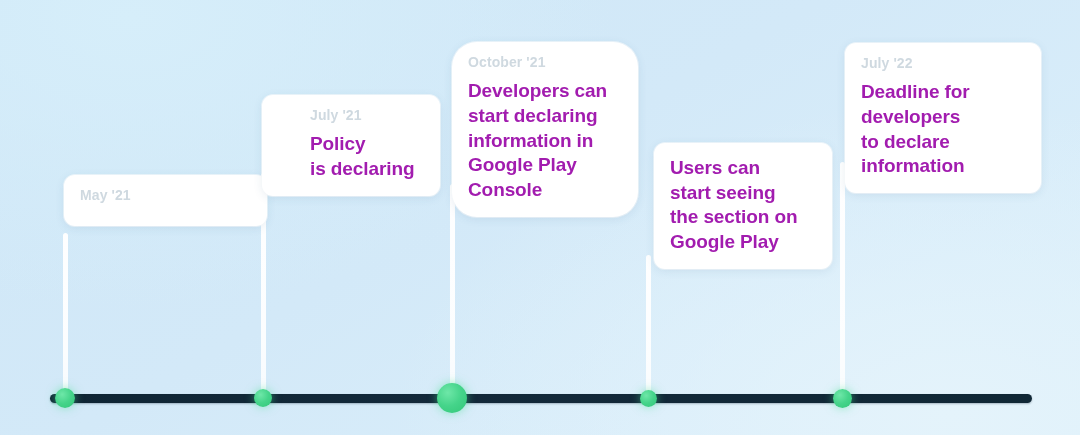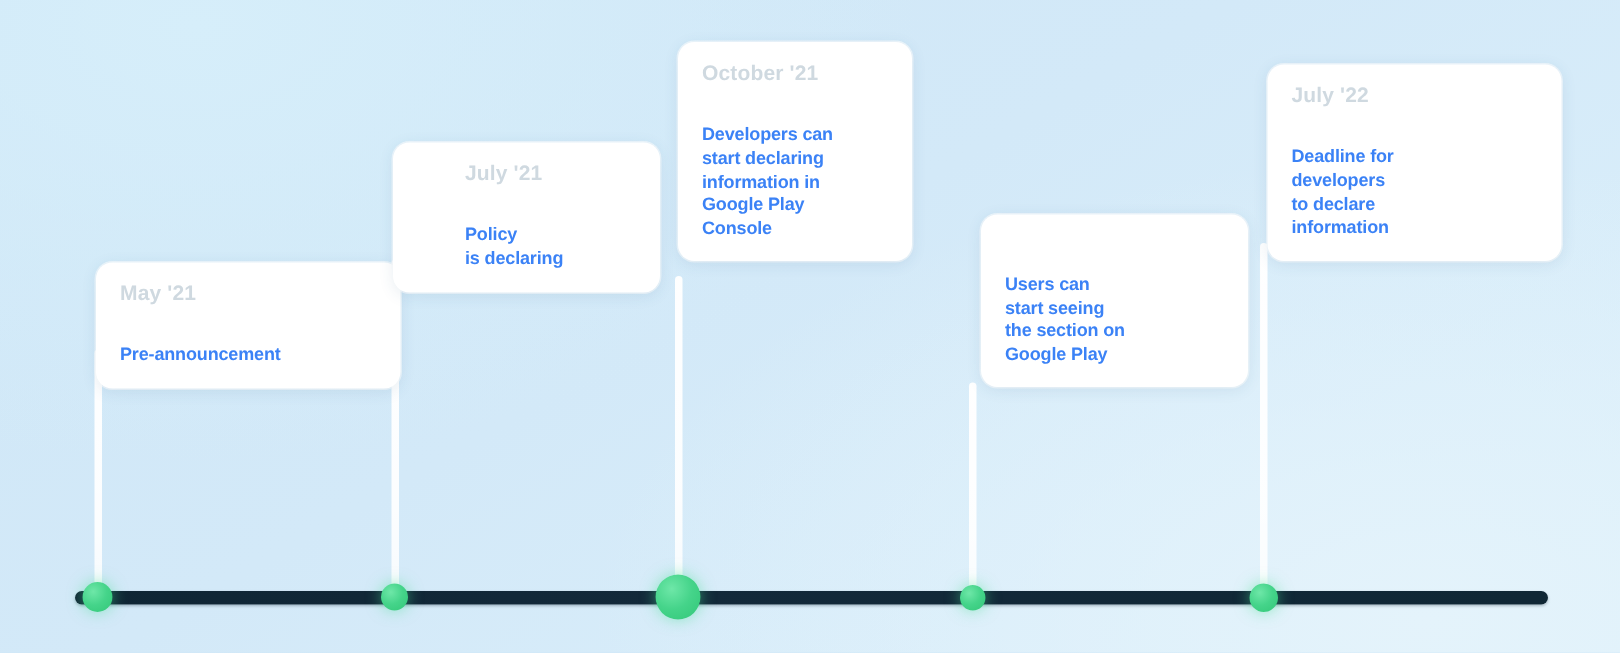--- a/index.html
+++ b/index.html
@@ -82,7 +82,7 @@
   
   #card-0 { left: 64px;  top: 175px; width: 203px; }
   #card-1 { left: 262px; top: 95px;  width: 178px; padding-left: 48px; }
-  #card-2 { left: 452px; top: 28px;  width: 156px; }
+  #card-2 { left: 452px; top: 42px;  width: 186px; border-radius: 25px; }
   #card-3 { left: 654px; top: 143px; width: 178px; }
   #card-4 { left: 845px; top: 43px;  width: 196px; }
 </style>

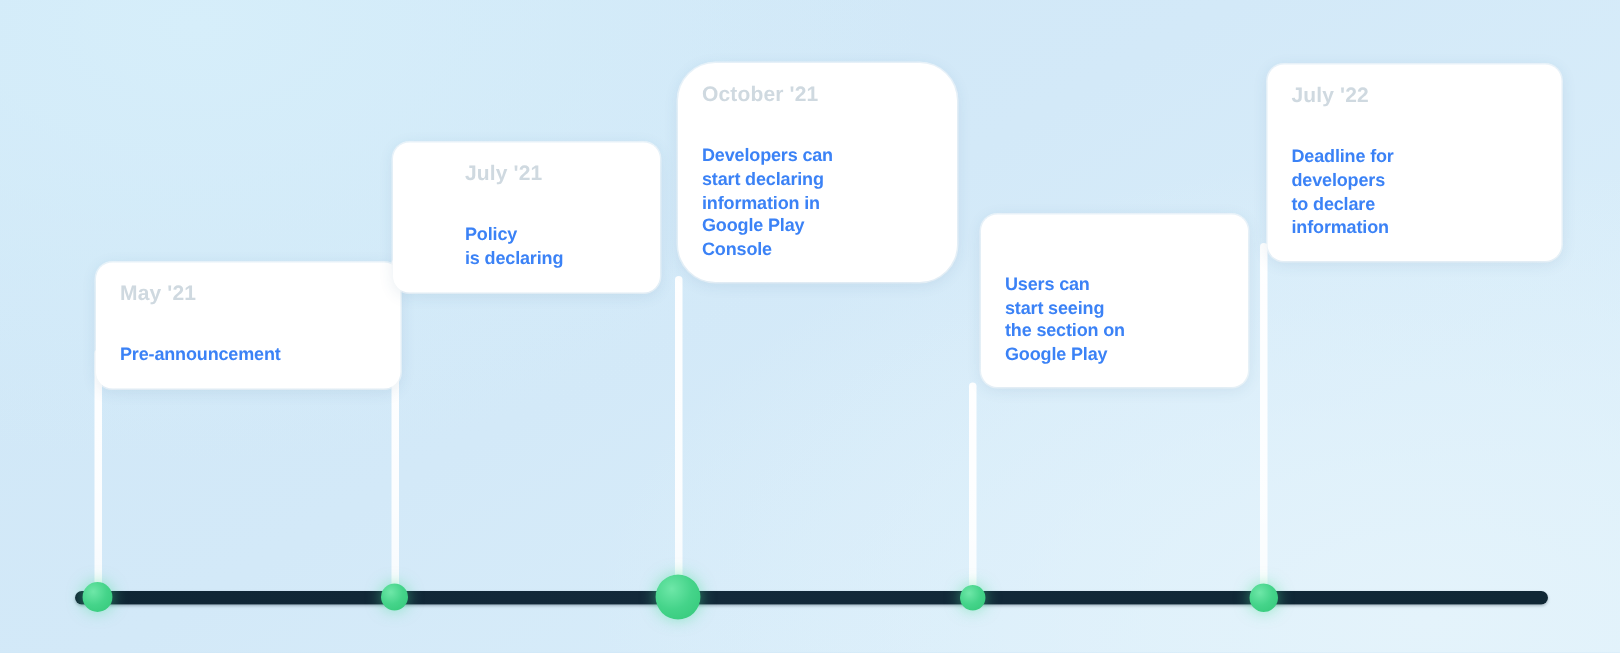--- a/index.html
+++ b/index.html
@@ -70,13 +70,12 @@
     white-space: nowrap;
   }
   .card-title {
-    color: #3b82f6;
-    font-size: 12px;
+    color: #a21caf;
+    font-size: 19px;
     font-weight: 700;
     line-height: 1.30;
     letter-spacing: -0.1px;
     white-space: pre-line;
-    margin-top: 26px;
   }
 
   

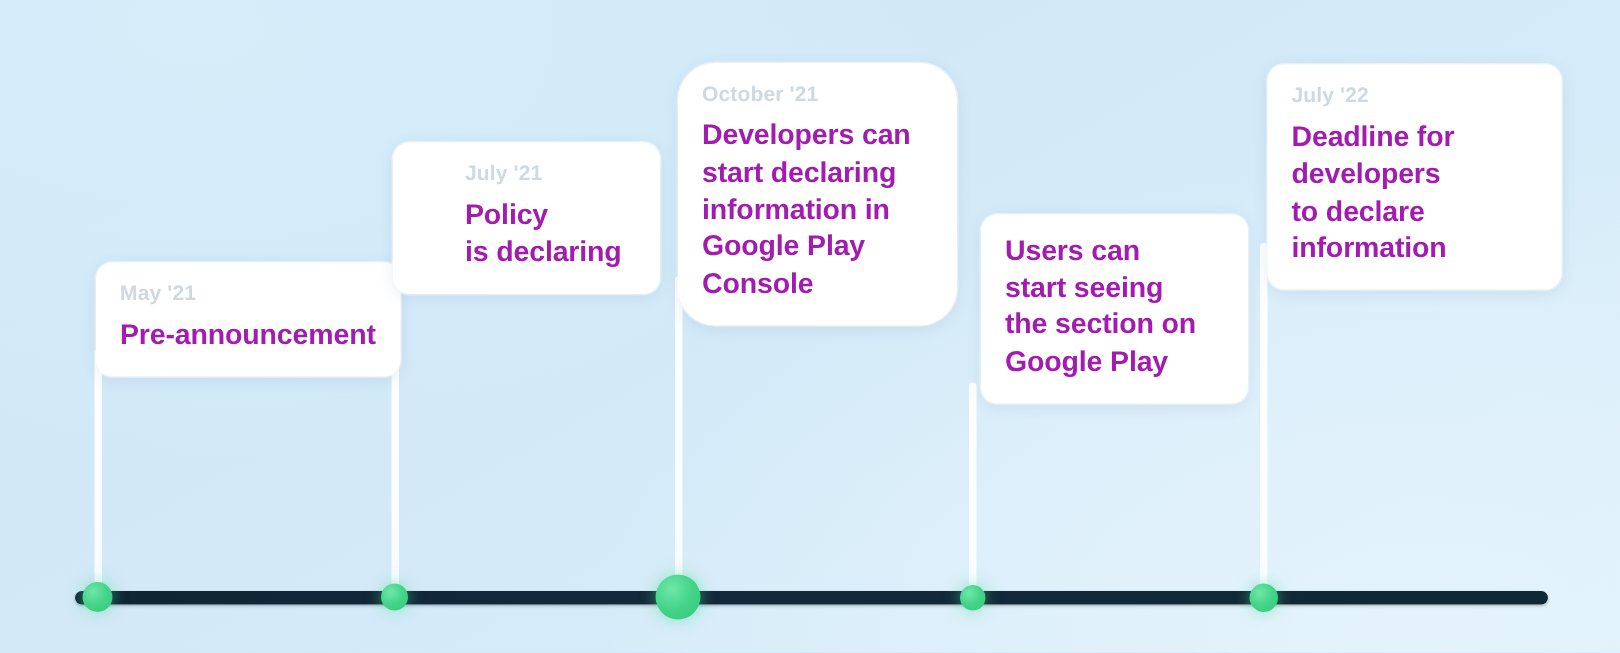--- a/index.html
+++ b/index.html
@@ -110,7 +110,6 @@
 
   <div class="card" id="card-0">
     <div class="card-date">May '21</div>
-    <div class="card-title">Pre-announcement</div>
   </div>
 
   <div class="card" id="card-1">

